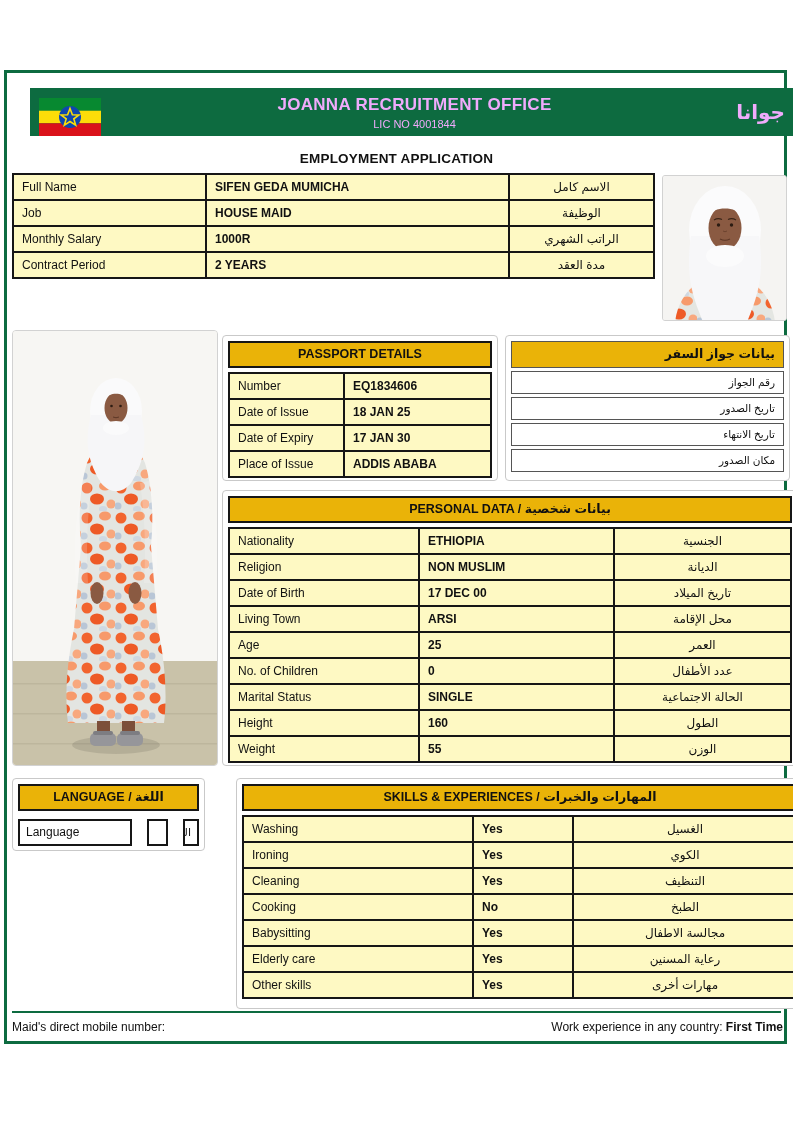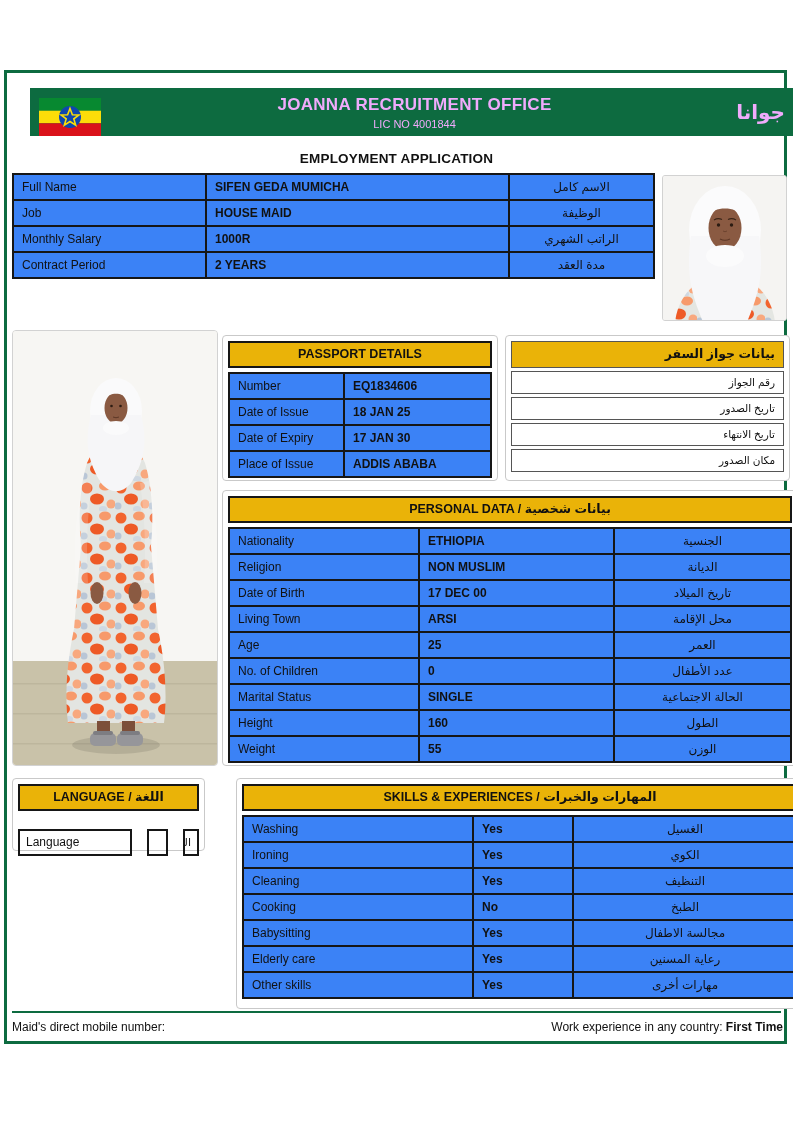--- a/index.html
+++ b/index.html
@@ -33,7 +33,7 @@
   }
 
   
-  table.data { border-collapse:collapse; table-layout:fixed; background:#3b82f6; }
+  table.data { border-collapse:collapse; table-layout:fixed; background:#fef9c3; }
   table.data td {
     border:2px solid #161616; height:26px; padding:0 8px;
     font-size:12px; overflow:hidden; white-space:nowrap; vertical-align:middle;

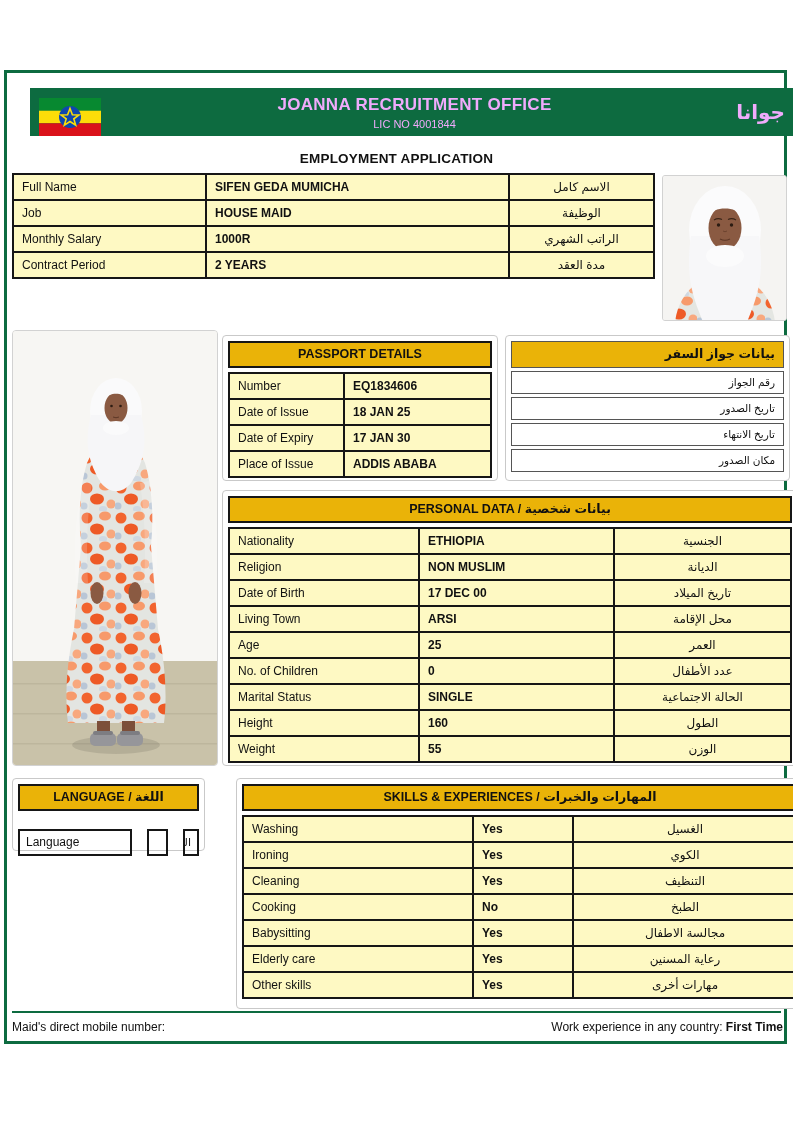--- a/index.html
+++ b/index.html
@@ -84,7 +84,7 @@
   .card-personal td { font-size:11.5px; height:26px; }
 
   .card-language { left:12px; top:778px; width:193px; height:73px; }
-  .lang-row { display:flex; margin-top:18px; height:27px;gap:12px; }
+  .lang-row { display:flex; margin-top:8px; height:27px;gap:12px; }
   .lang-cell {
     border:2px solid #161616; height:27px; padding:0 6px;
     font-size:12px; line-height:23px; overflow:hidden; white-space:nowrap;

